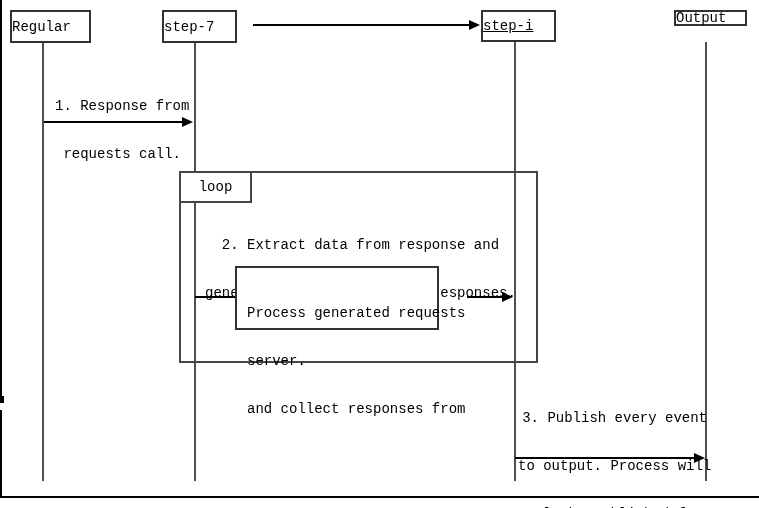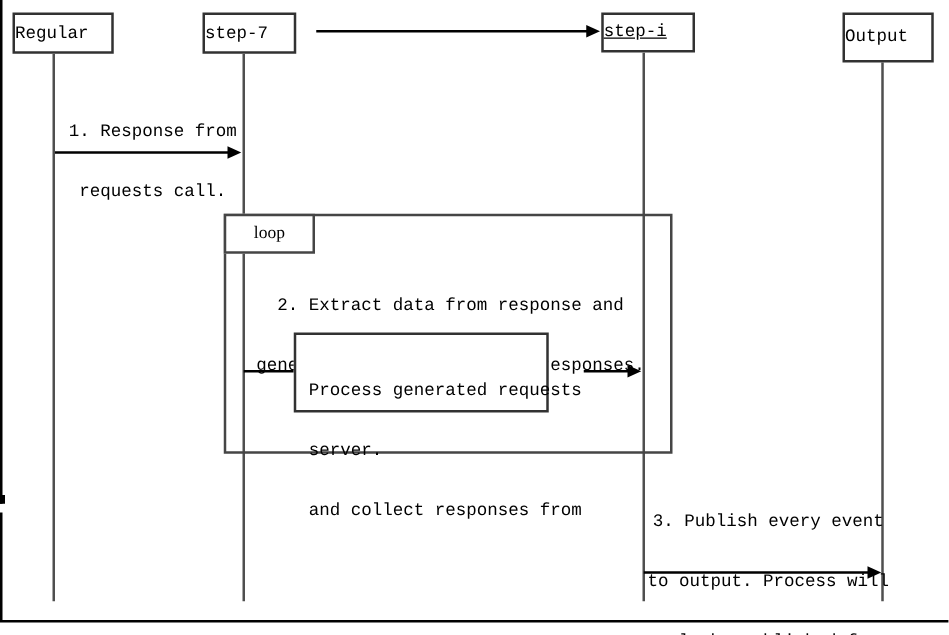--- a/index.html
+++ b/index.html
@@ -95,7 +95,7 @@
   <div class="actor-box" style="left:481px;top:10px;width:75px;height:32px;text-decoration:underline;">
     <span>step-i</span>
   </div>
-  <div class="actor-box" style="left:674px;top:10px;width:73px;height:40px;">
+  <div class="actor-box" style="left:674px;top:10px;width:73px;height:16px;">
     <span>Output</span>
   </div>
 

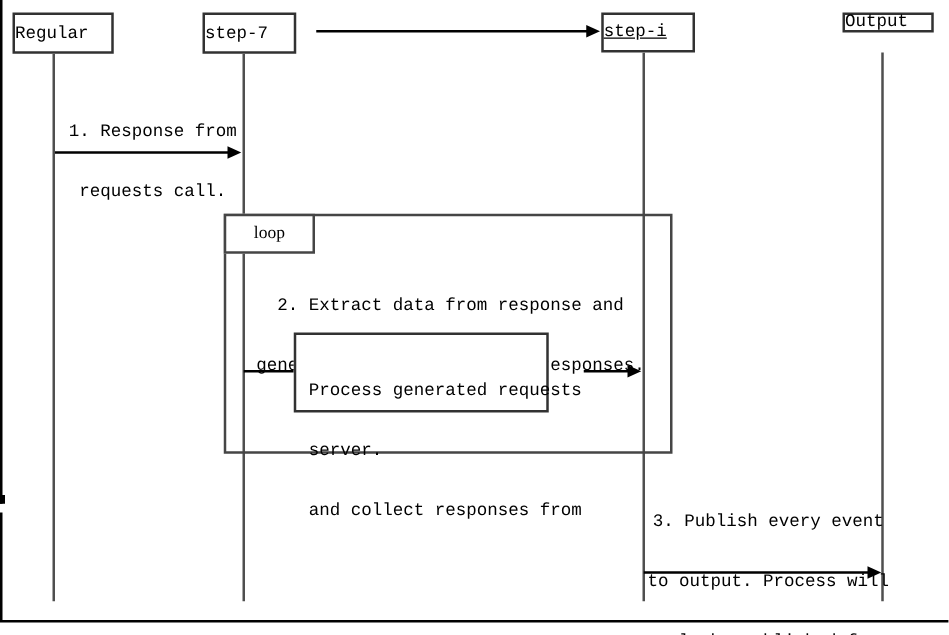--- a/index.html
+++ b/index.html
@@ -58,7 +58,6 @@
     display:flex;align-items:center;justify-content:center;
     white-space:pre;
     z-index:2;
-    font-family:Liberation Serif, serif;
   }
   .process-box{
     position:absolute;

